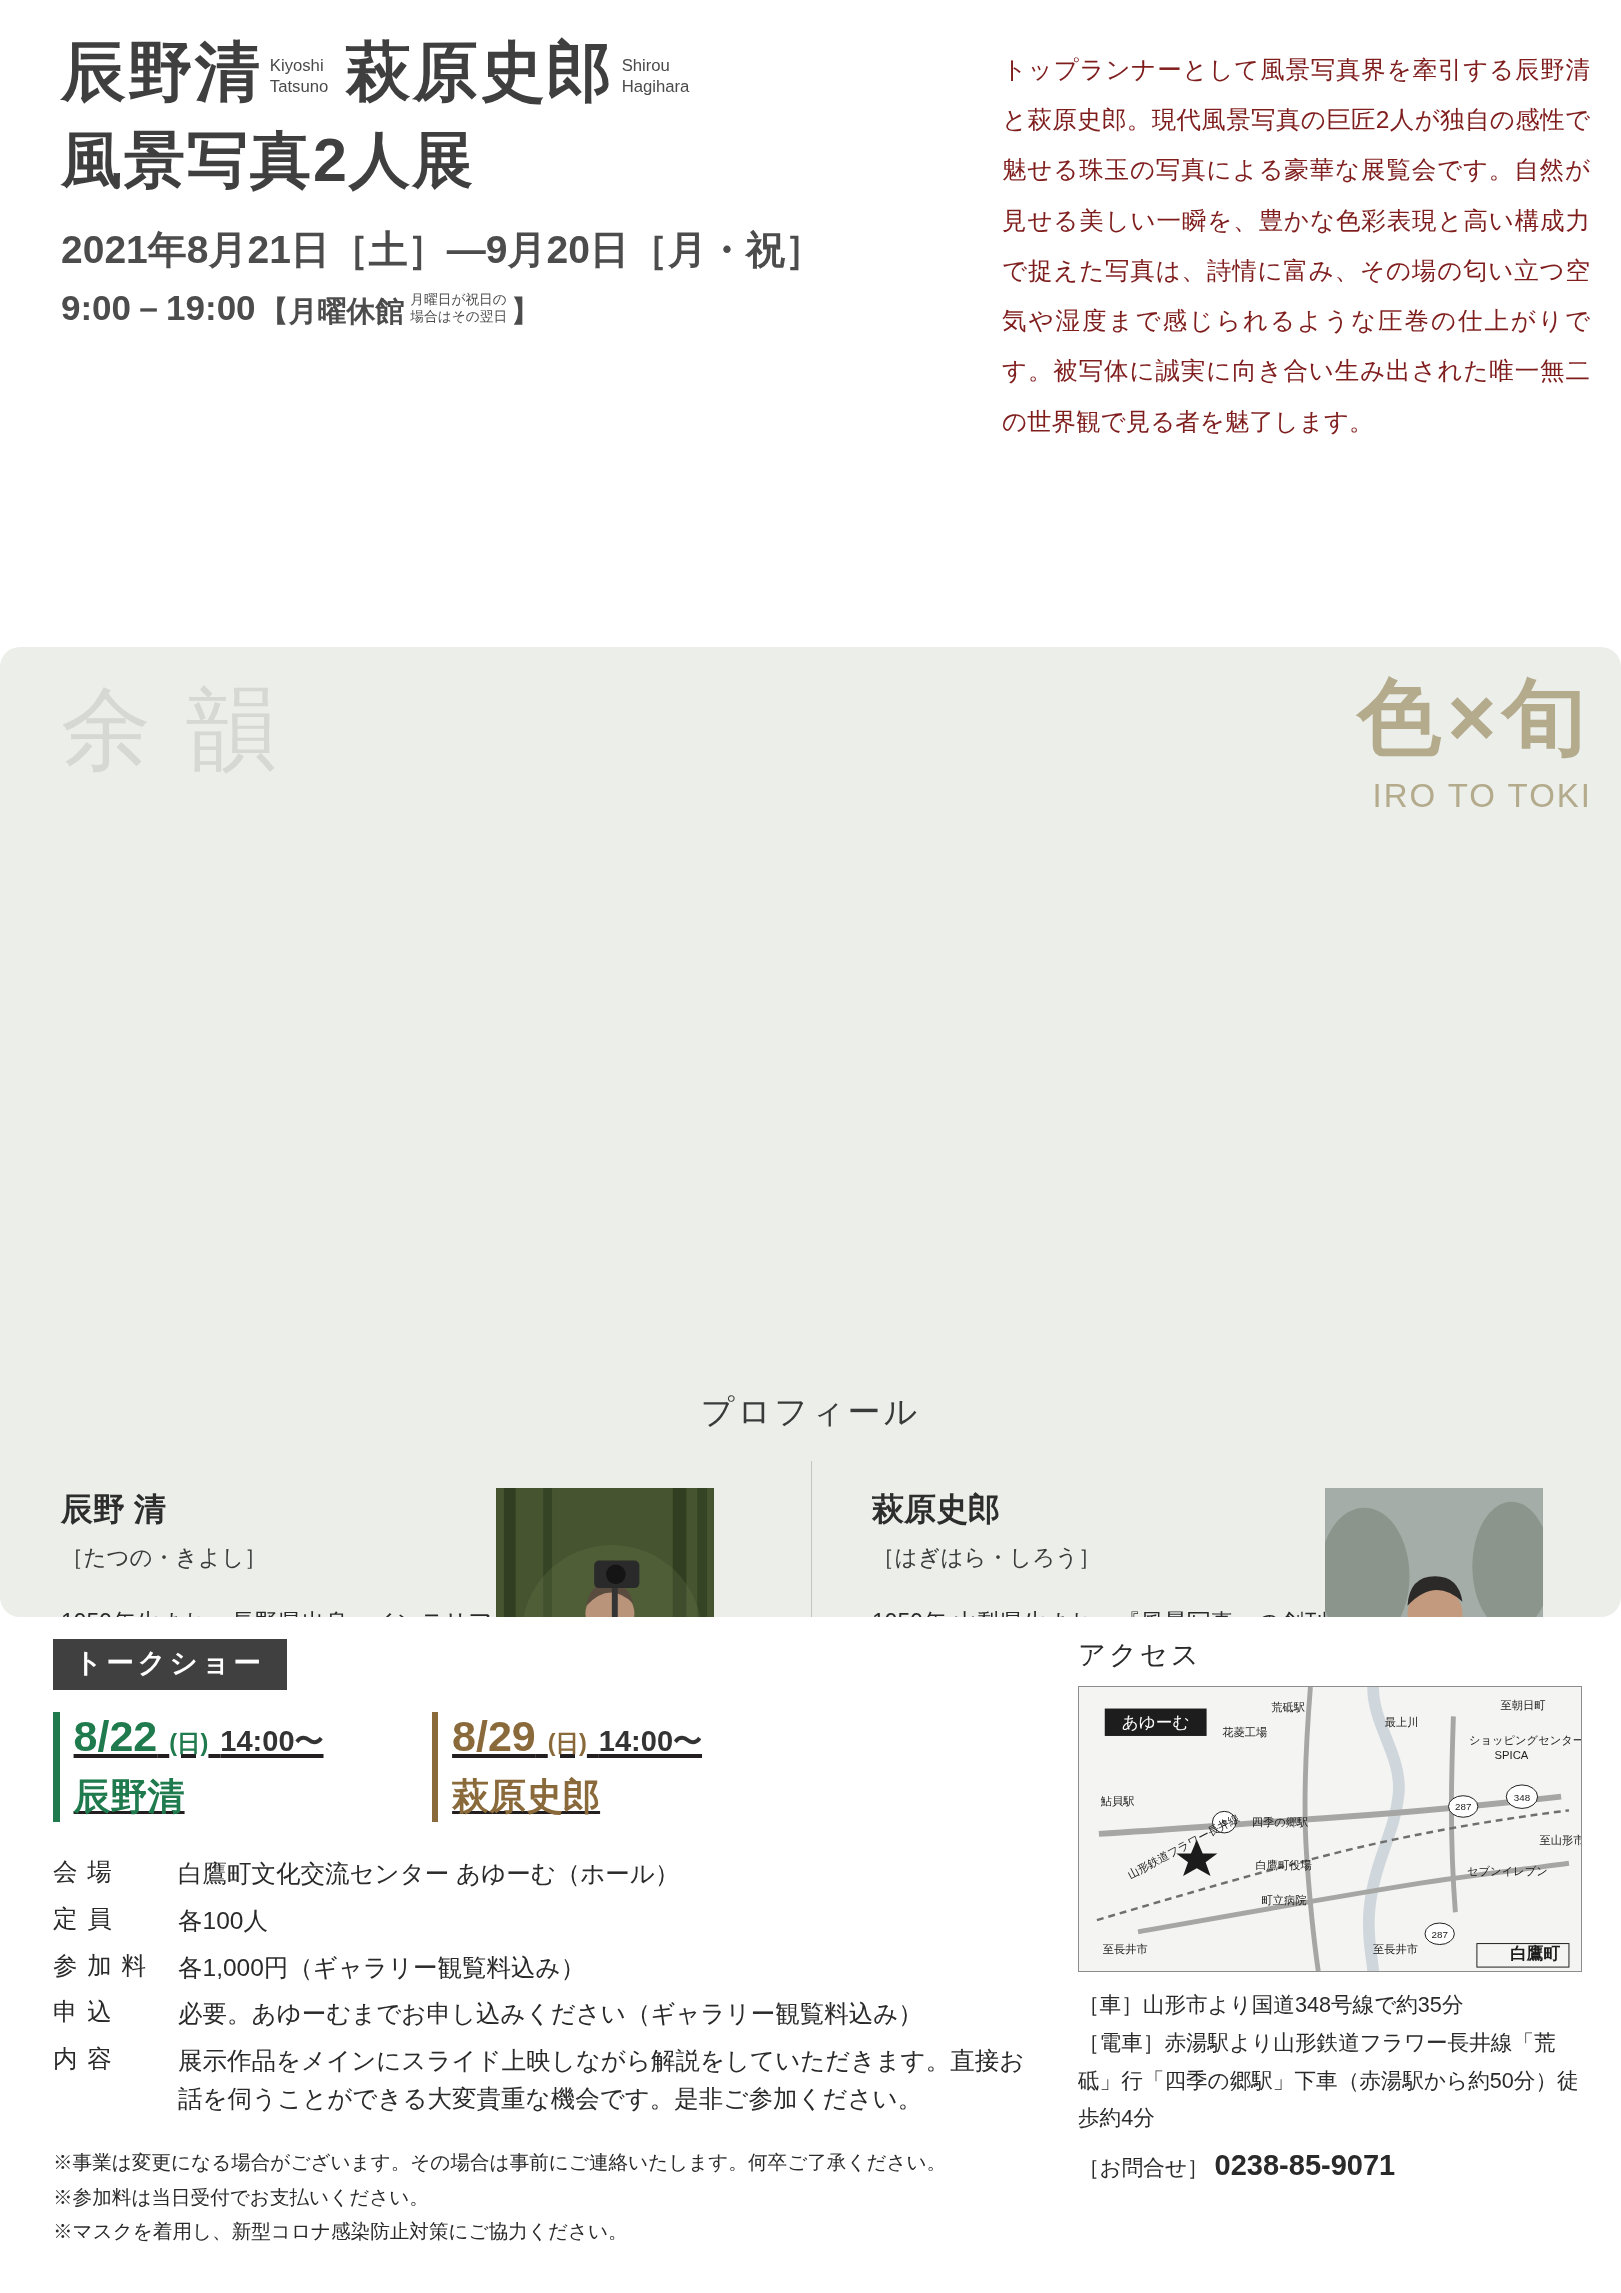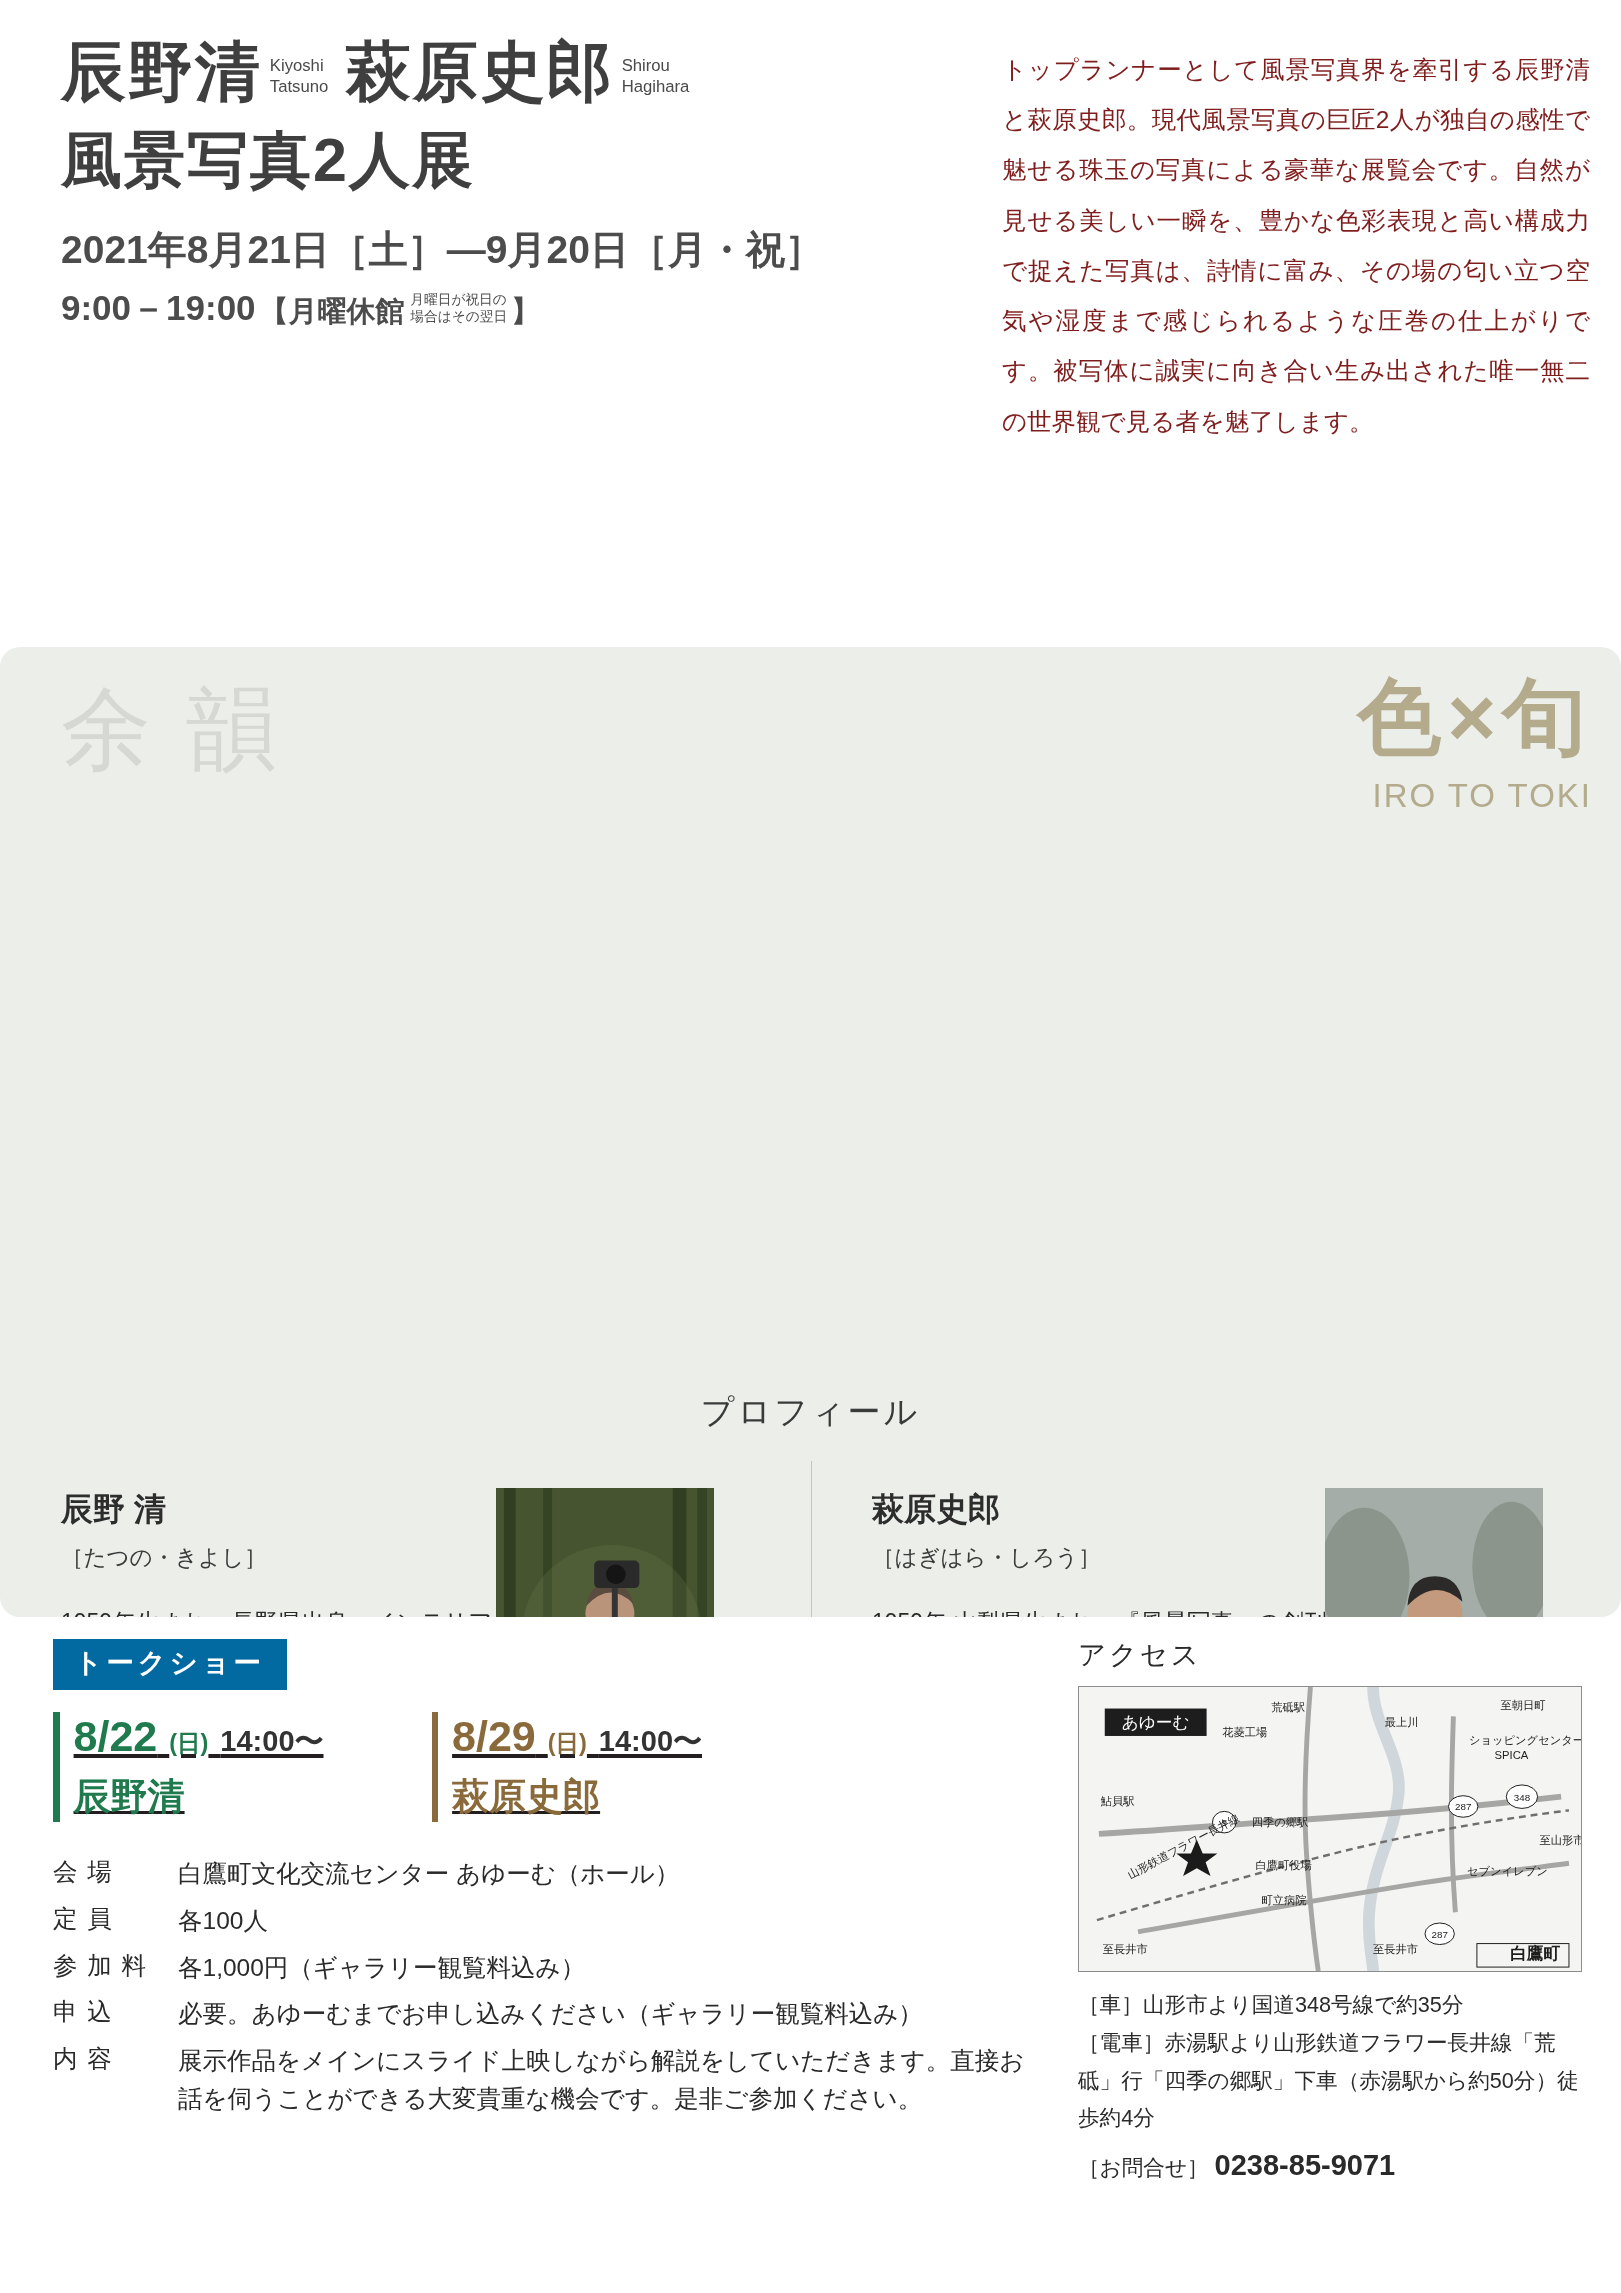--- a/index.html
+++ b/index.html
@@ -107,7 +107,7 @@
   .bottom { position:relative; height:676px; background:#ffffff; }
 
   .tag {
-    display:inline-block; background:#0369a1; color:#fff;
+    display:inline-block; background:#404040; color:#fff;
     font-size:27.4px; font-weight:bold; padding:6.9px 21.6px 8.8px; letter-spacing:3.9px;
   }
   .talk { position:absolute; left:53px; top:21.6px; width:980px; }

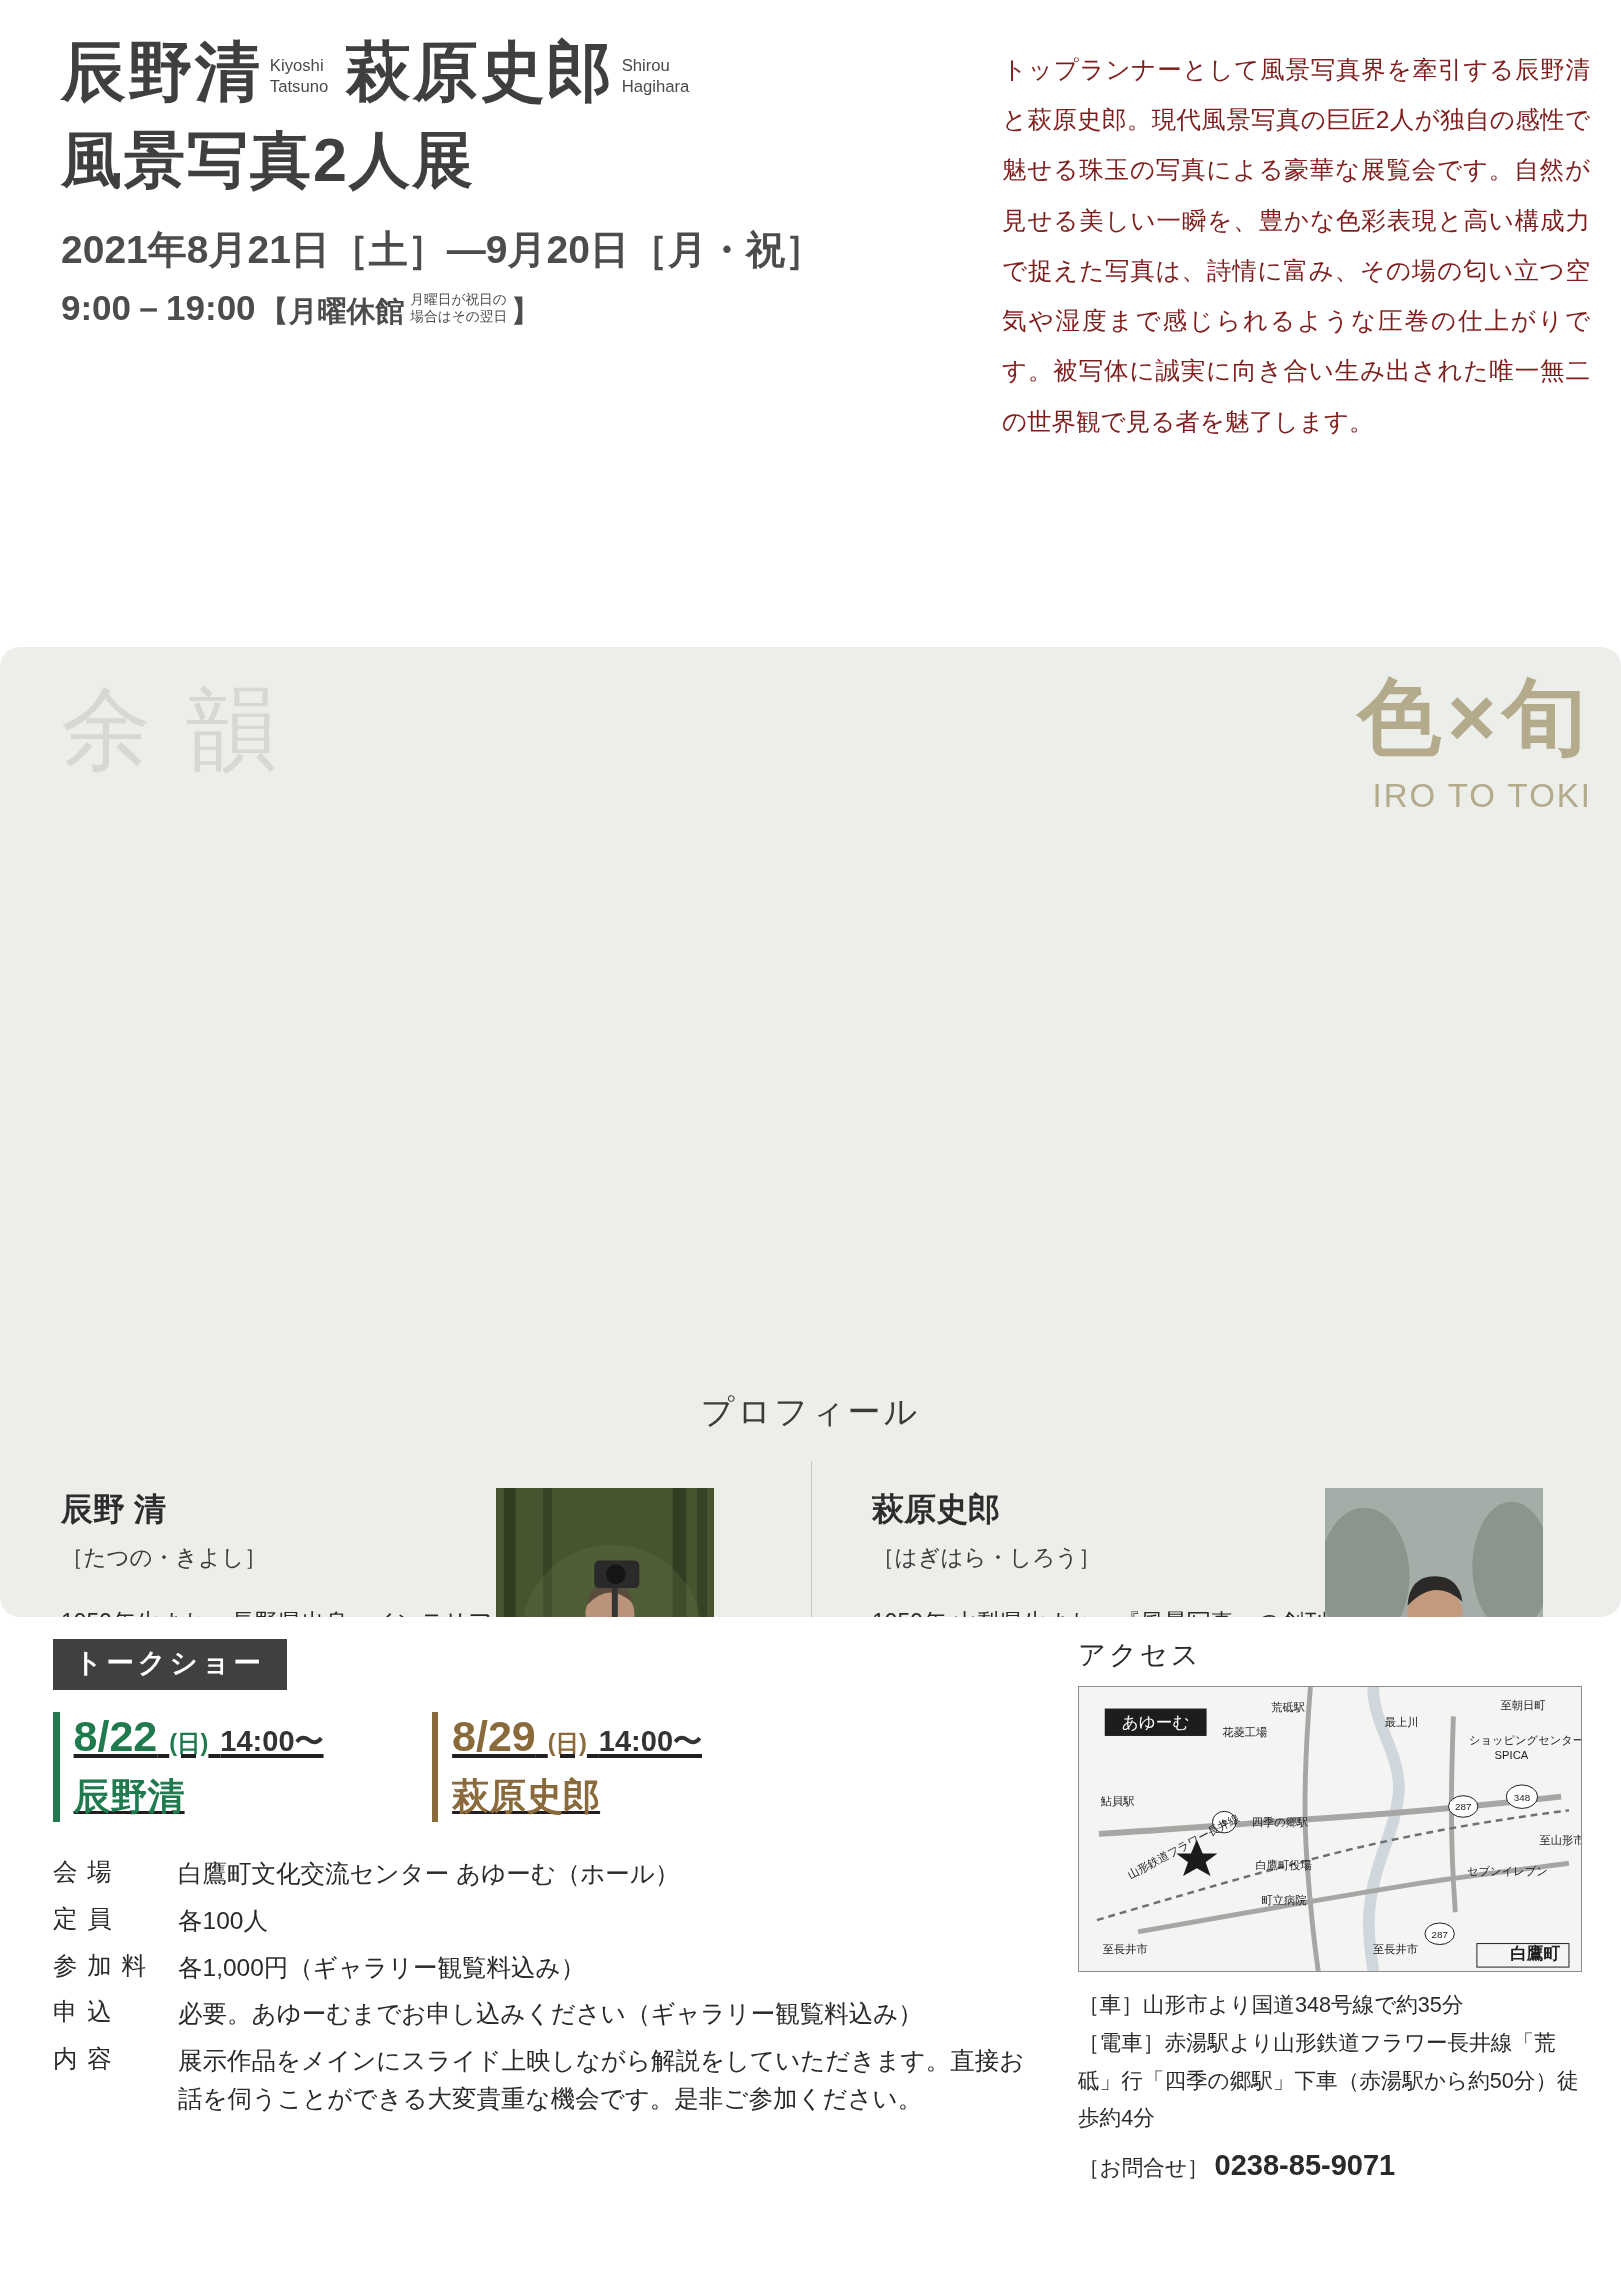--- a/index.html
+++ b/index.html
@@ -318,6 +318,11 @@
         </div>
       </div>
 
+      <div class="notes">
+        <div>※事業は変更になる場合がございます。その場合は事前にご連絡いたします。何卒ご了承ください。</div>
+        <div>※参加料は当日受付でお支払いください。</div>
+        <div>※マスクを着用し、新型コロナ感染防止対策にご協力ください。</div>
+      </div>
     </div>
 
     <div class="access">

